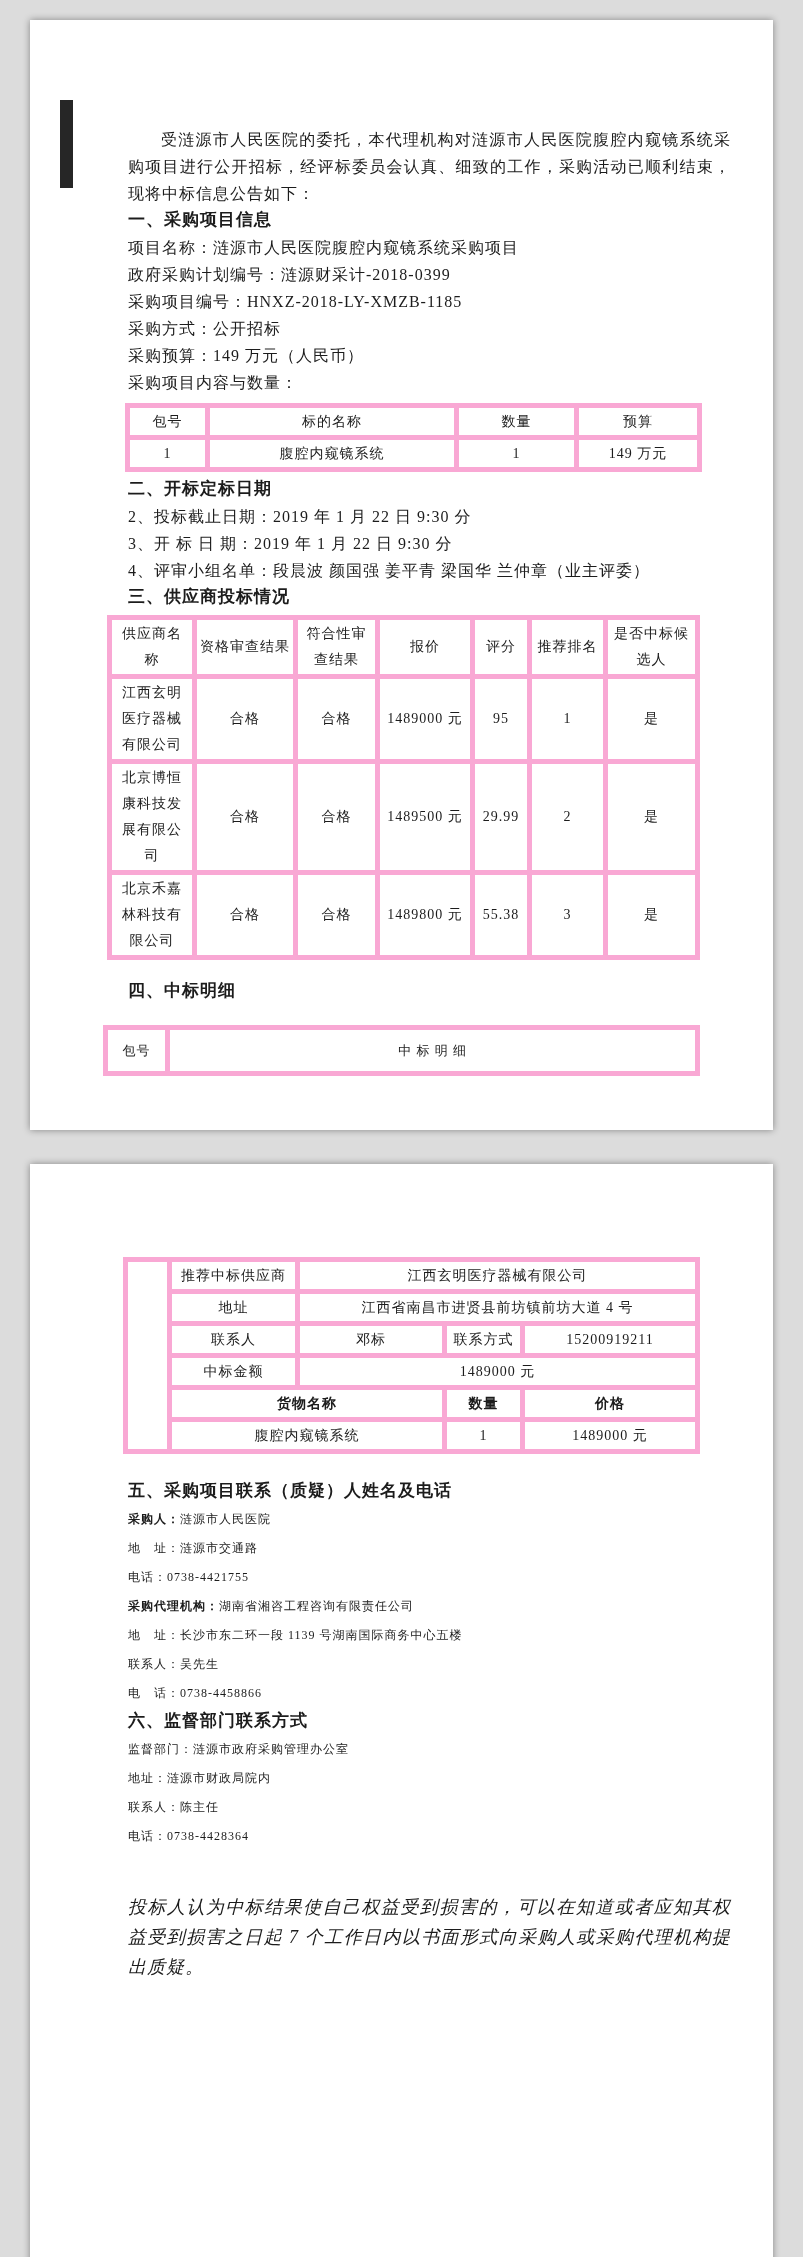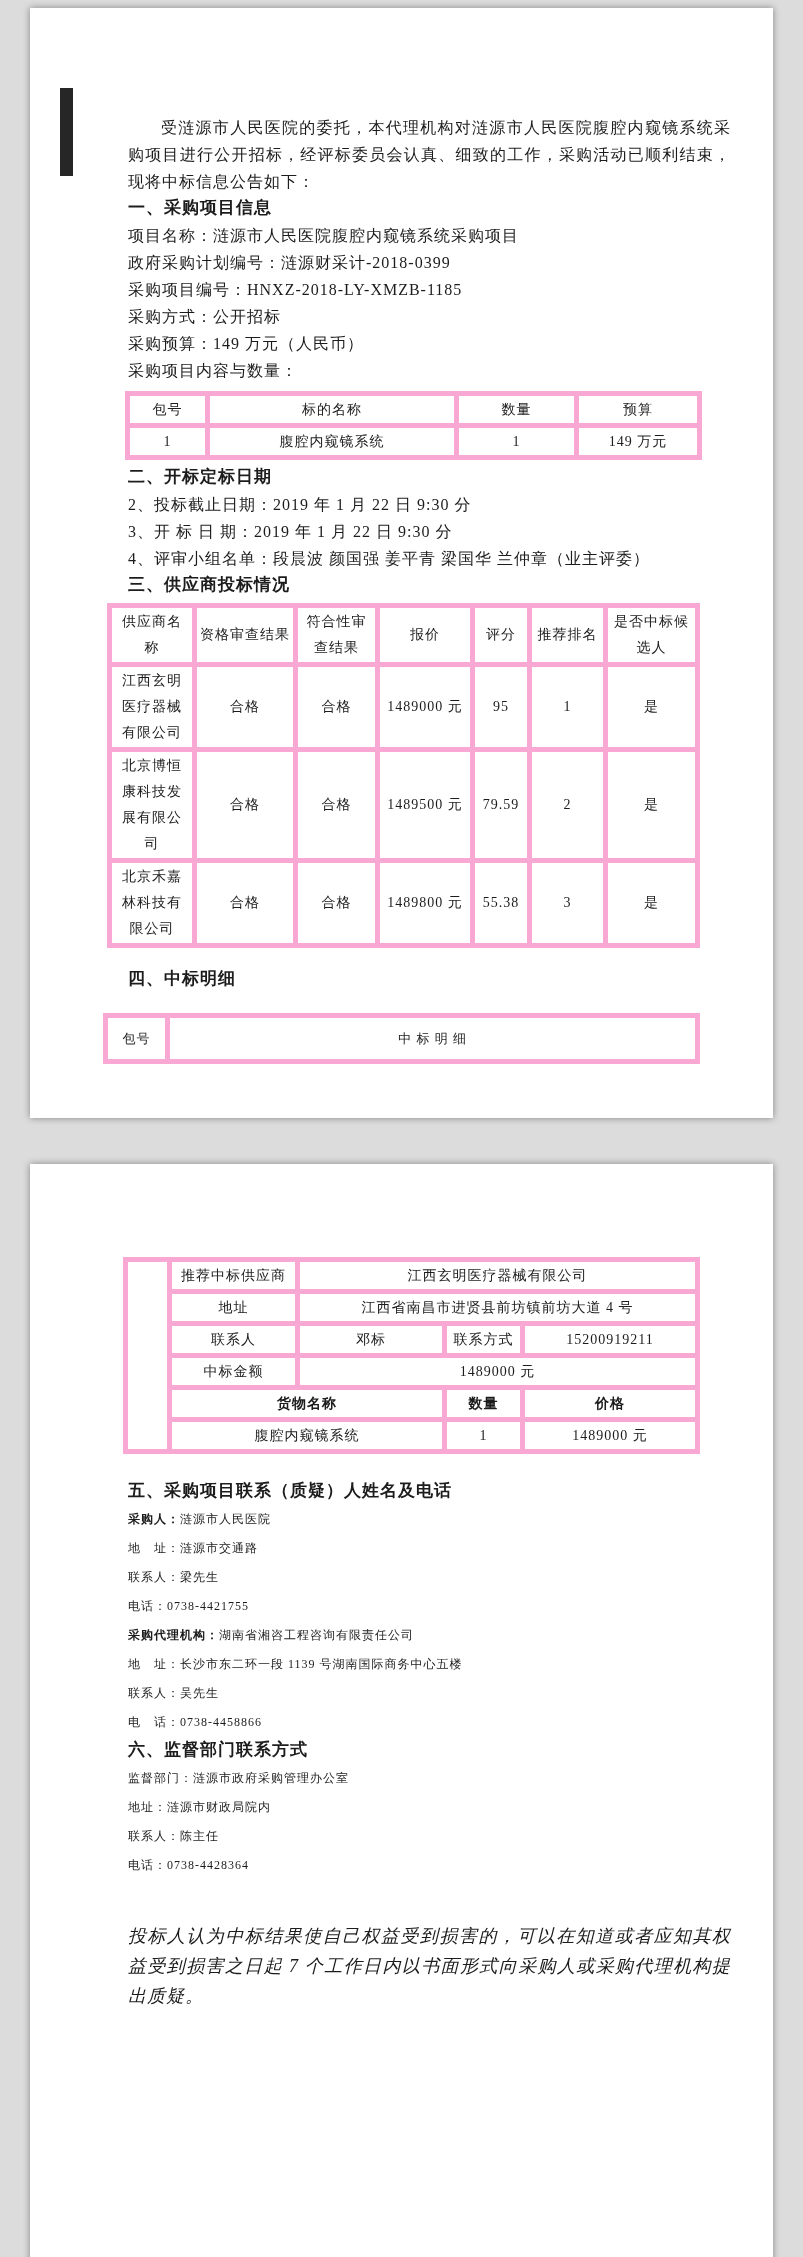--- a/index.html
+++ b/index.html
@@ -20,7 +20,7 @@
     box-shadow:0 0 7px rgba(0,0,0,0.40);
     box-sizing:border-box;
   }
-  .page-1{top:8px;height:1110px;padding:106px 42px 0 98px;}
+  .page-1{top:20px;height:1110px;padding:106px 42px 0 98px;}
   .page-2{top:1164px;height:1109px;padding:93px 42px 16px 98px;}
   .margin-mark{
     position:absolute;left:30px;top:80px;width:13px;height:88px;

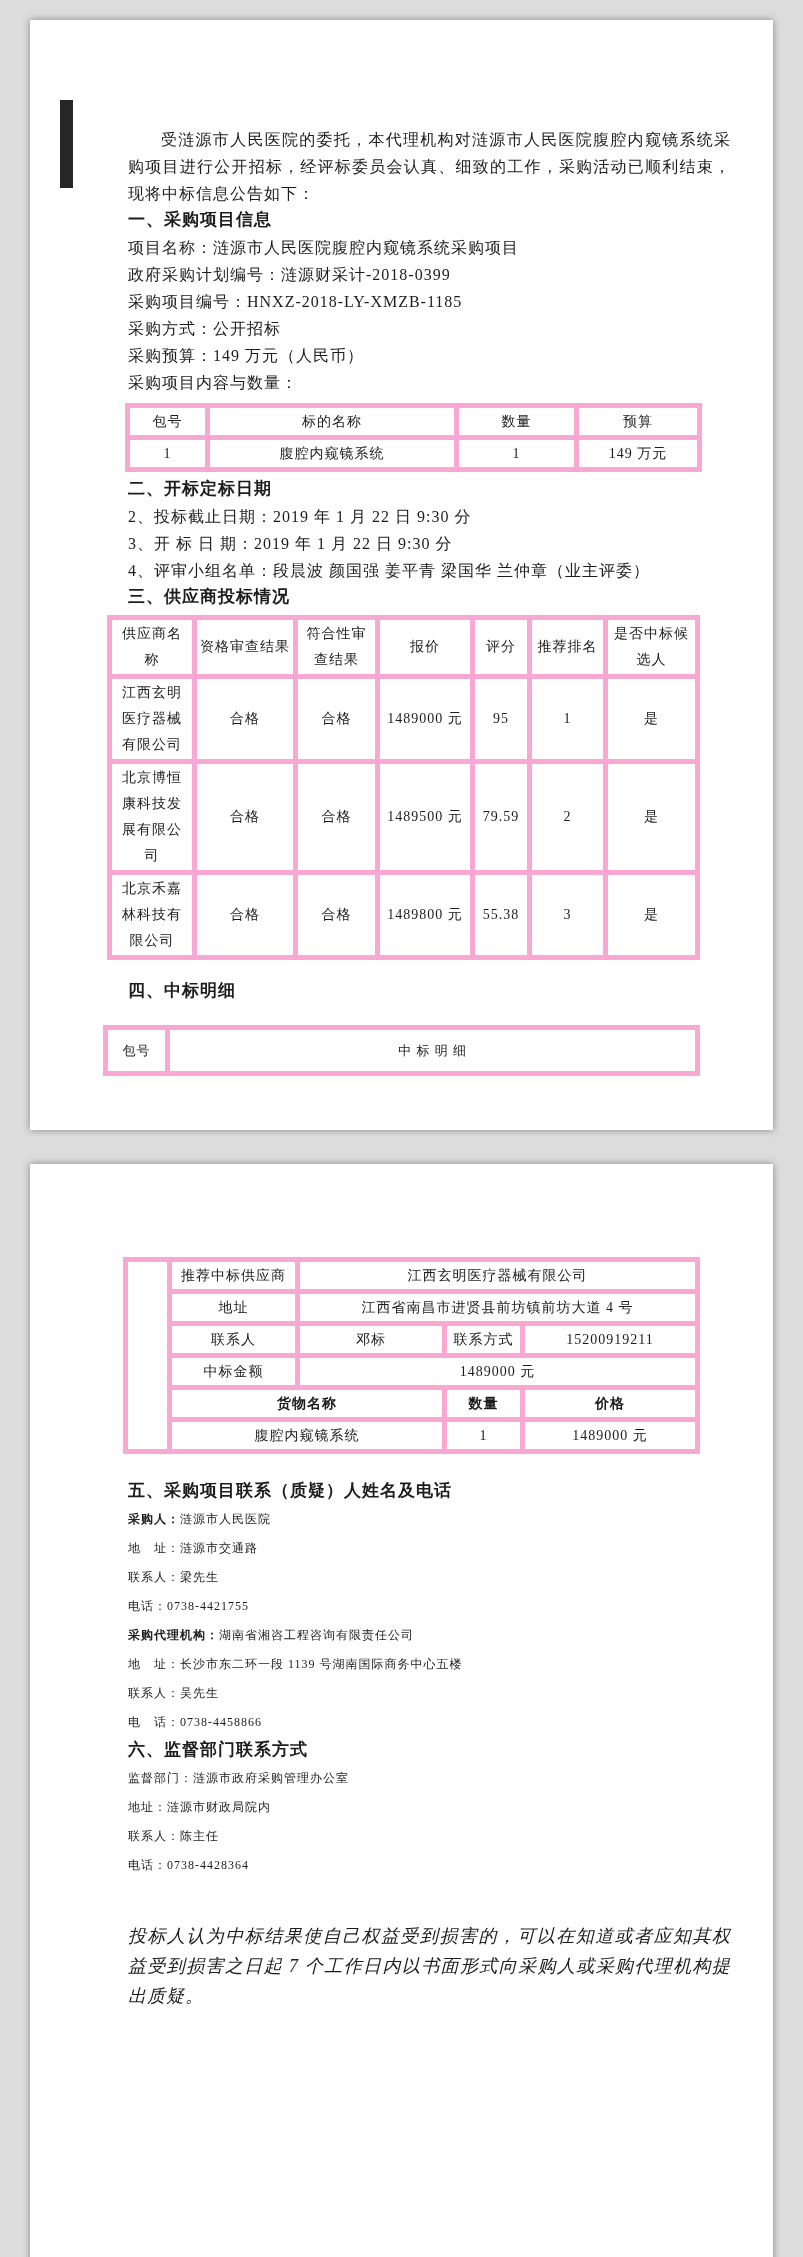--- a/index.html
+++ b/index.html
@@ -142,7 +142,7 @@
         <td>合格</td>
         <td>合格</td>
         <td>1489500 元</td>
-        <td>79.59</td>
+        <td>29.99</td>
         <td>2</td>
         <td>是</td>
       </tr>

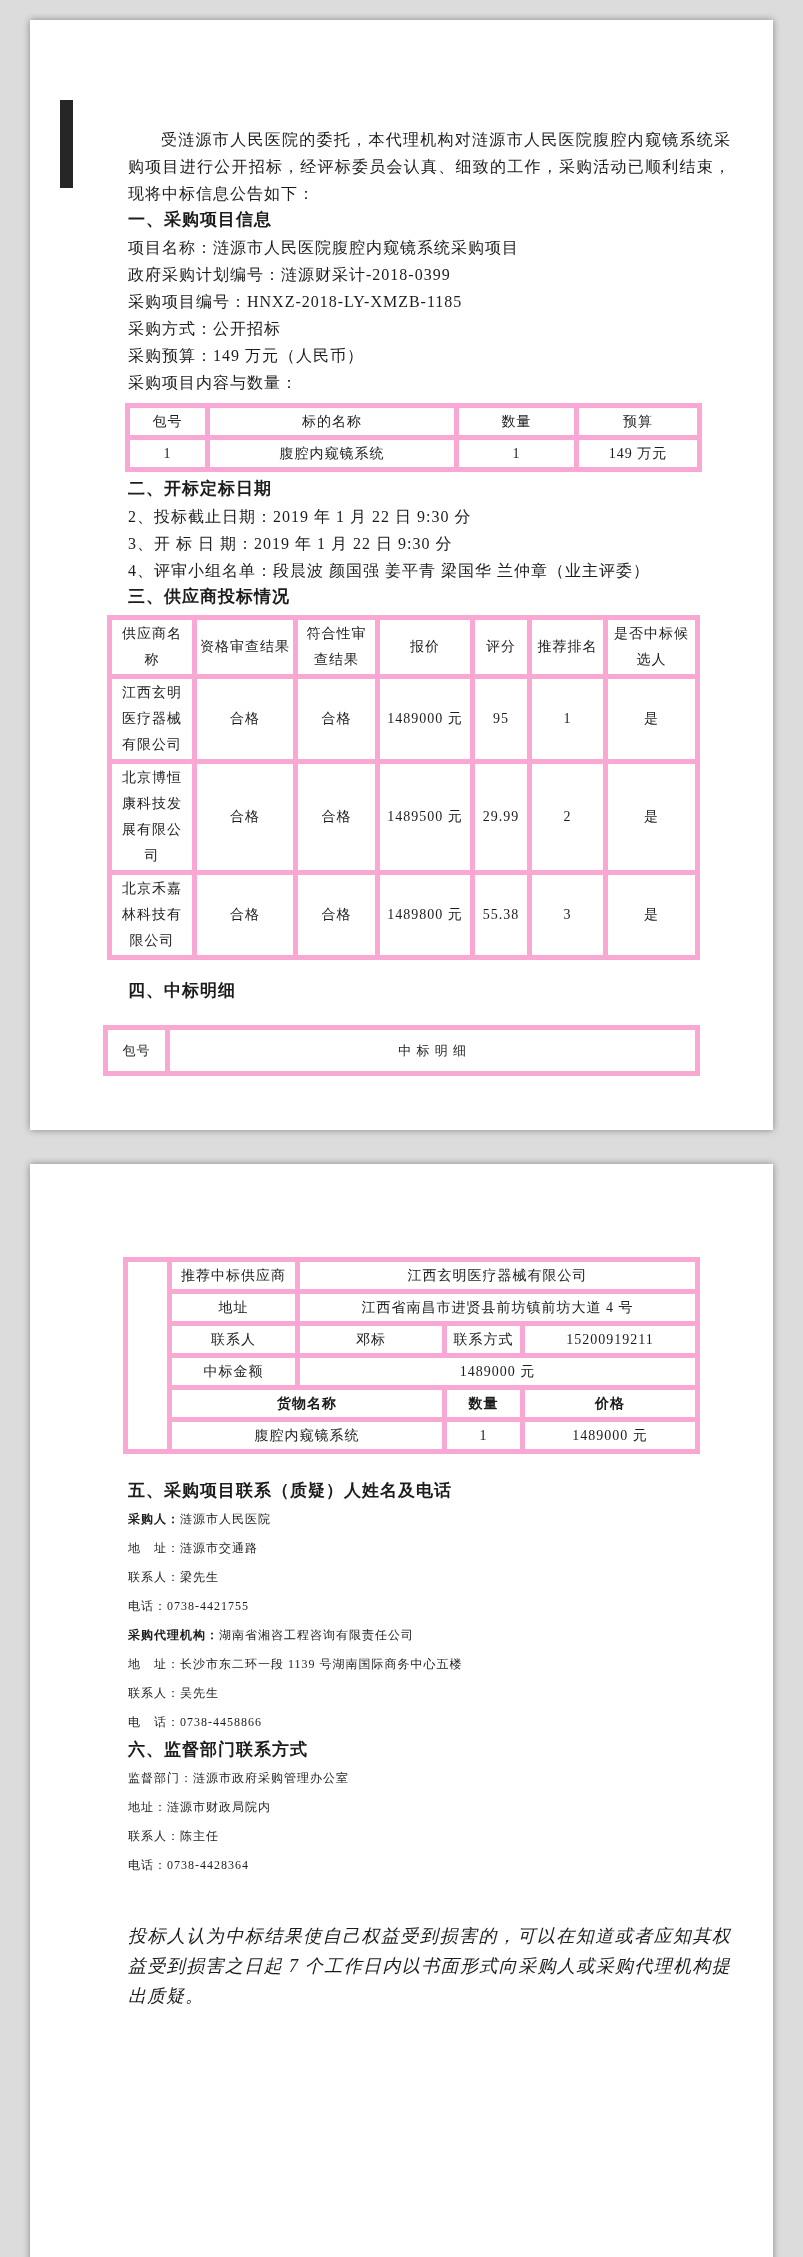--- a/index.html
+++ b/index.html
@@ -221,7 +221,6 @@
 
     <p class="contact-line"><span class="lbl-bold">采购人：</span><span>涟源市人民医院</span></p>
     <p class="contact-line"><span>地　址：</span><span>涟源市交通路</span></p>
-    <p class="contact-line"><span>联系人：</span><span>梁先生</span></p>
     <p class="contact-line"><span>电话：</span><span>0738-4421755</span></p>
     <p class="contact-line"><span class="lbl-bold">采购代理机构：</span><span>湖南省湘咨工程咨询有限责任公司</span></p>
     <p class="contact-line"><span>地　址：</span><span>长沙市东二环一段 1139 号湖南国际商务中心五楼</span></p>

